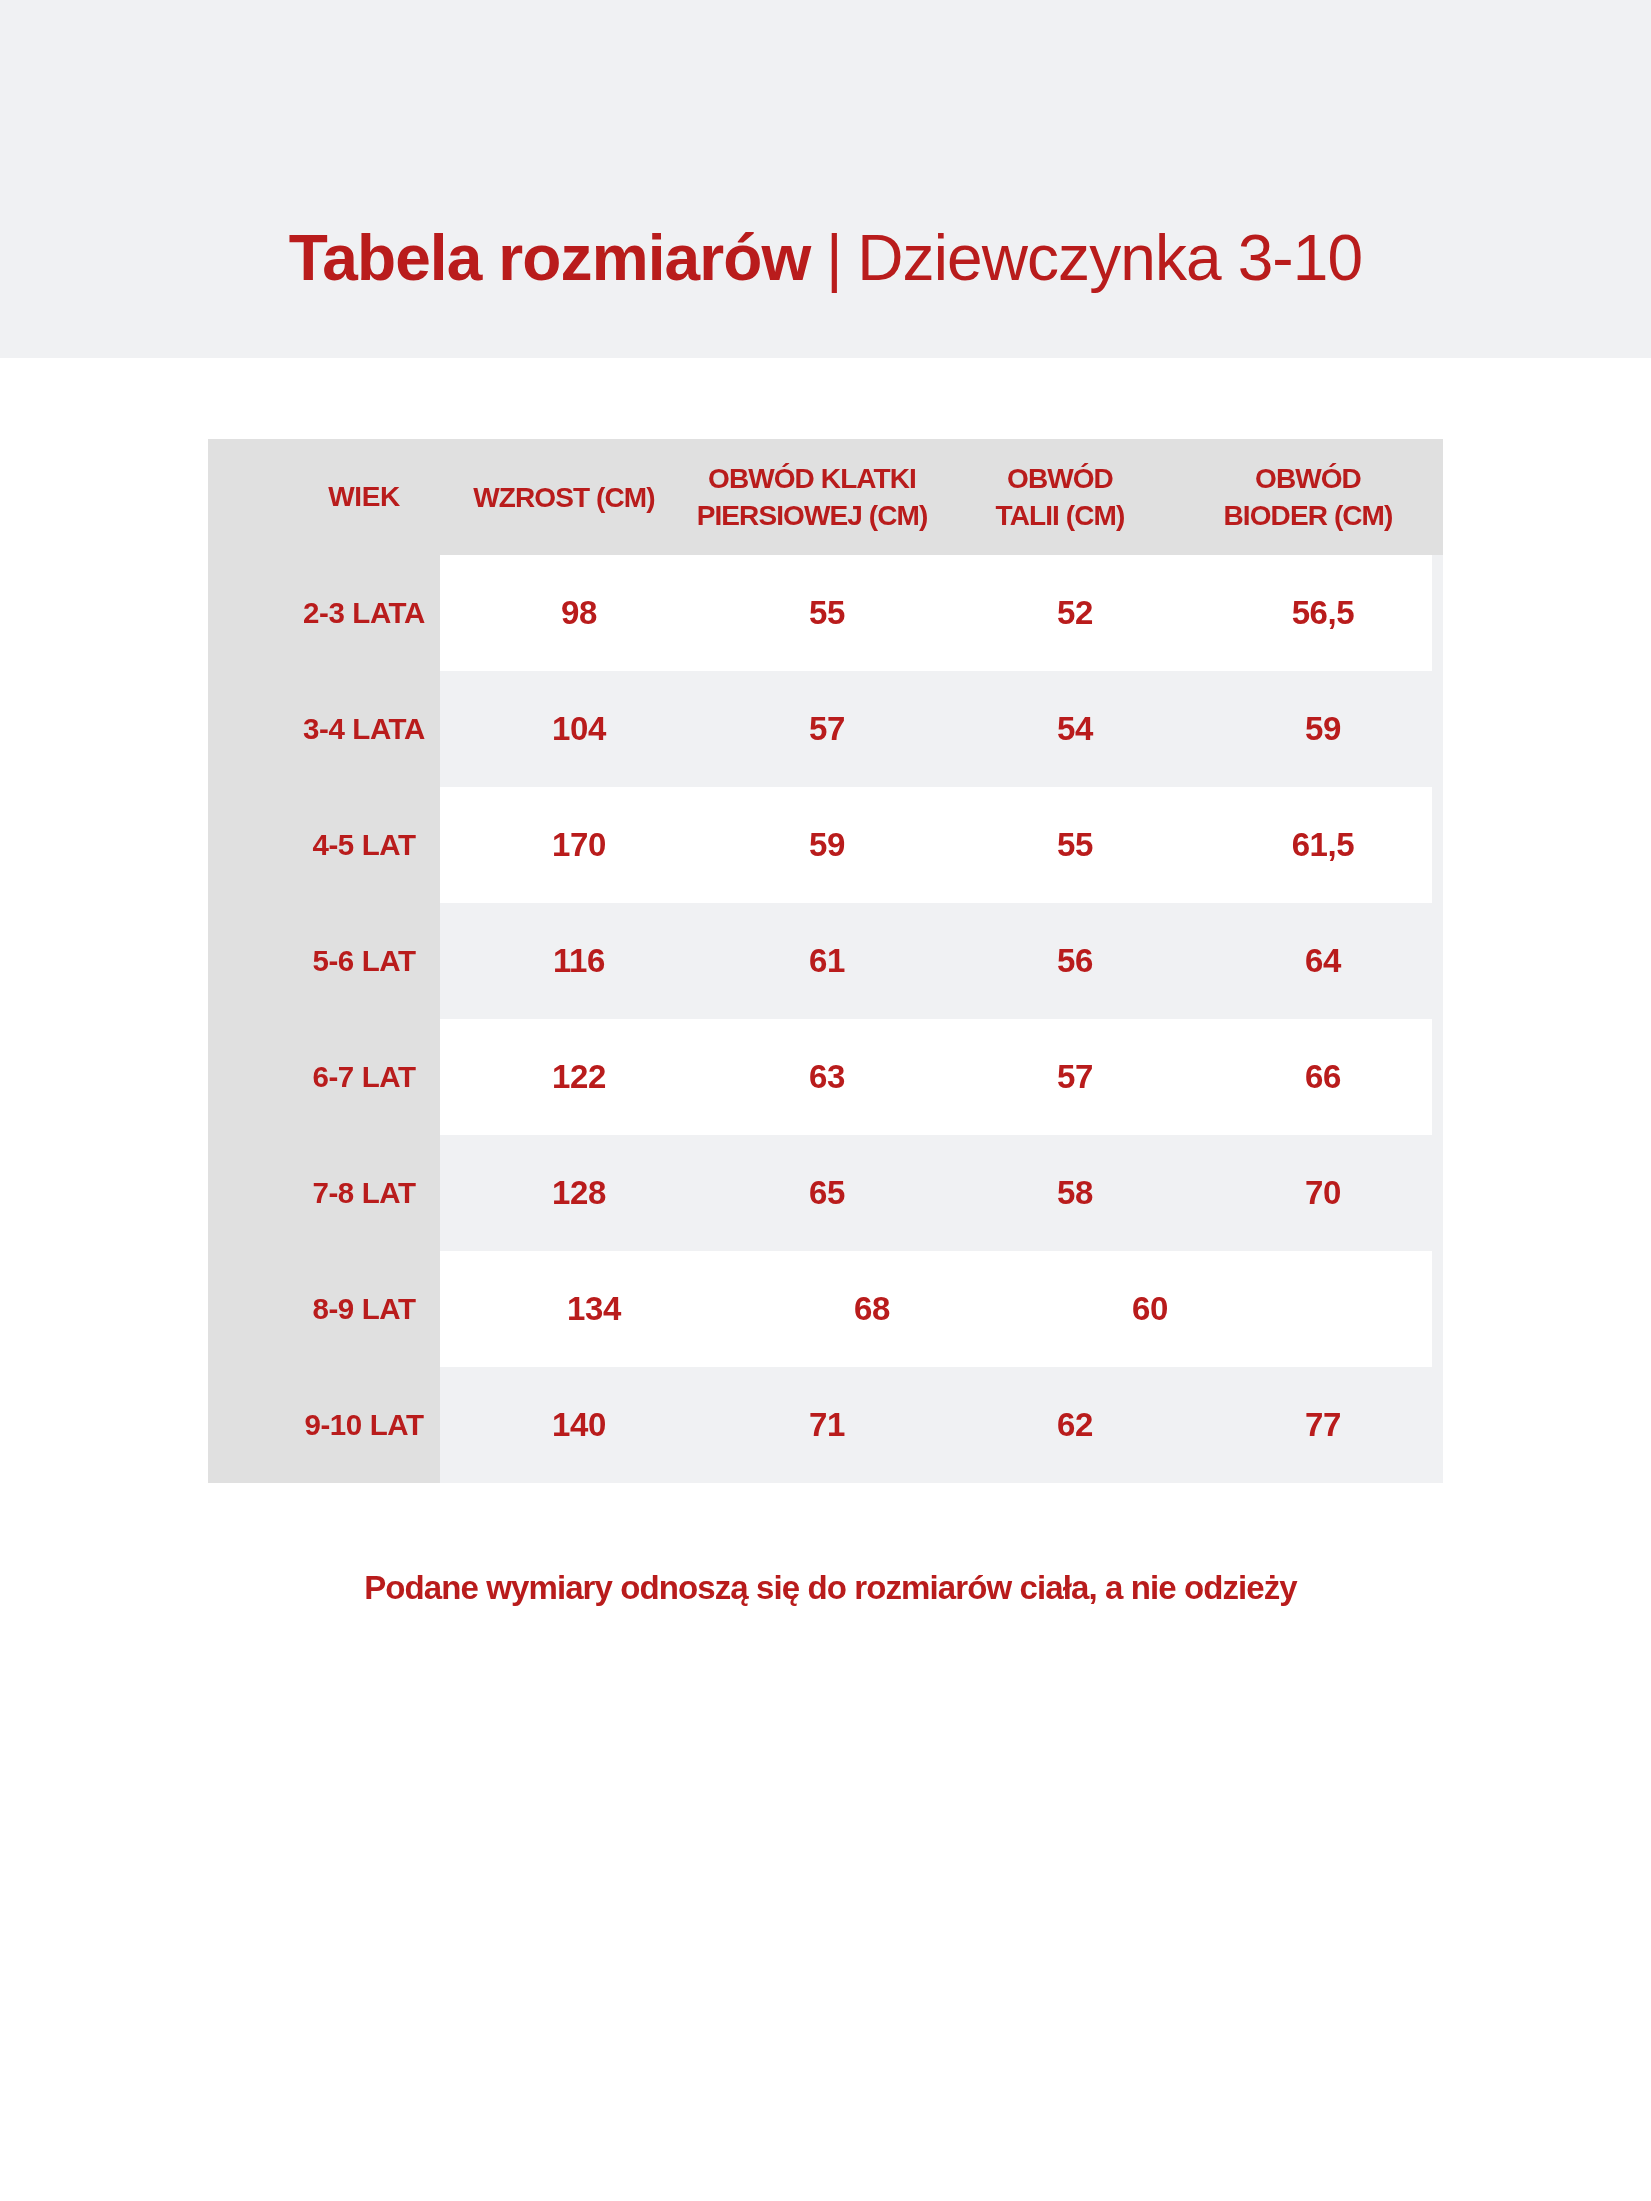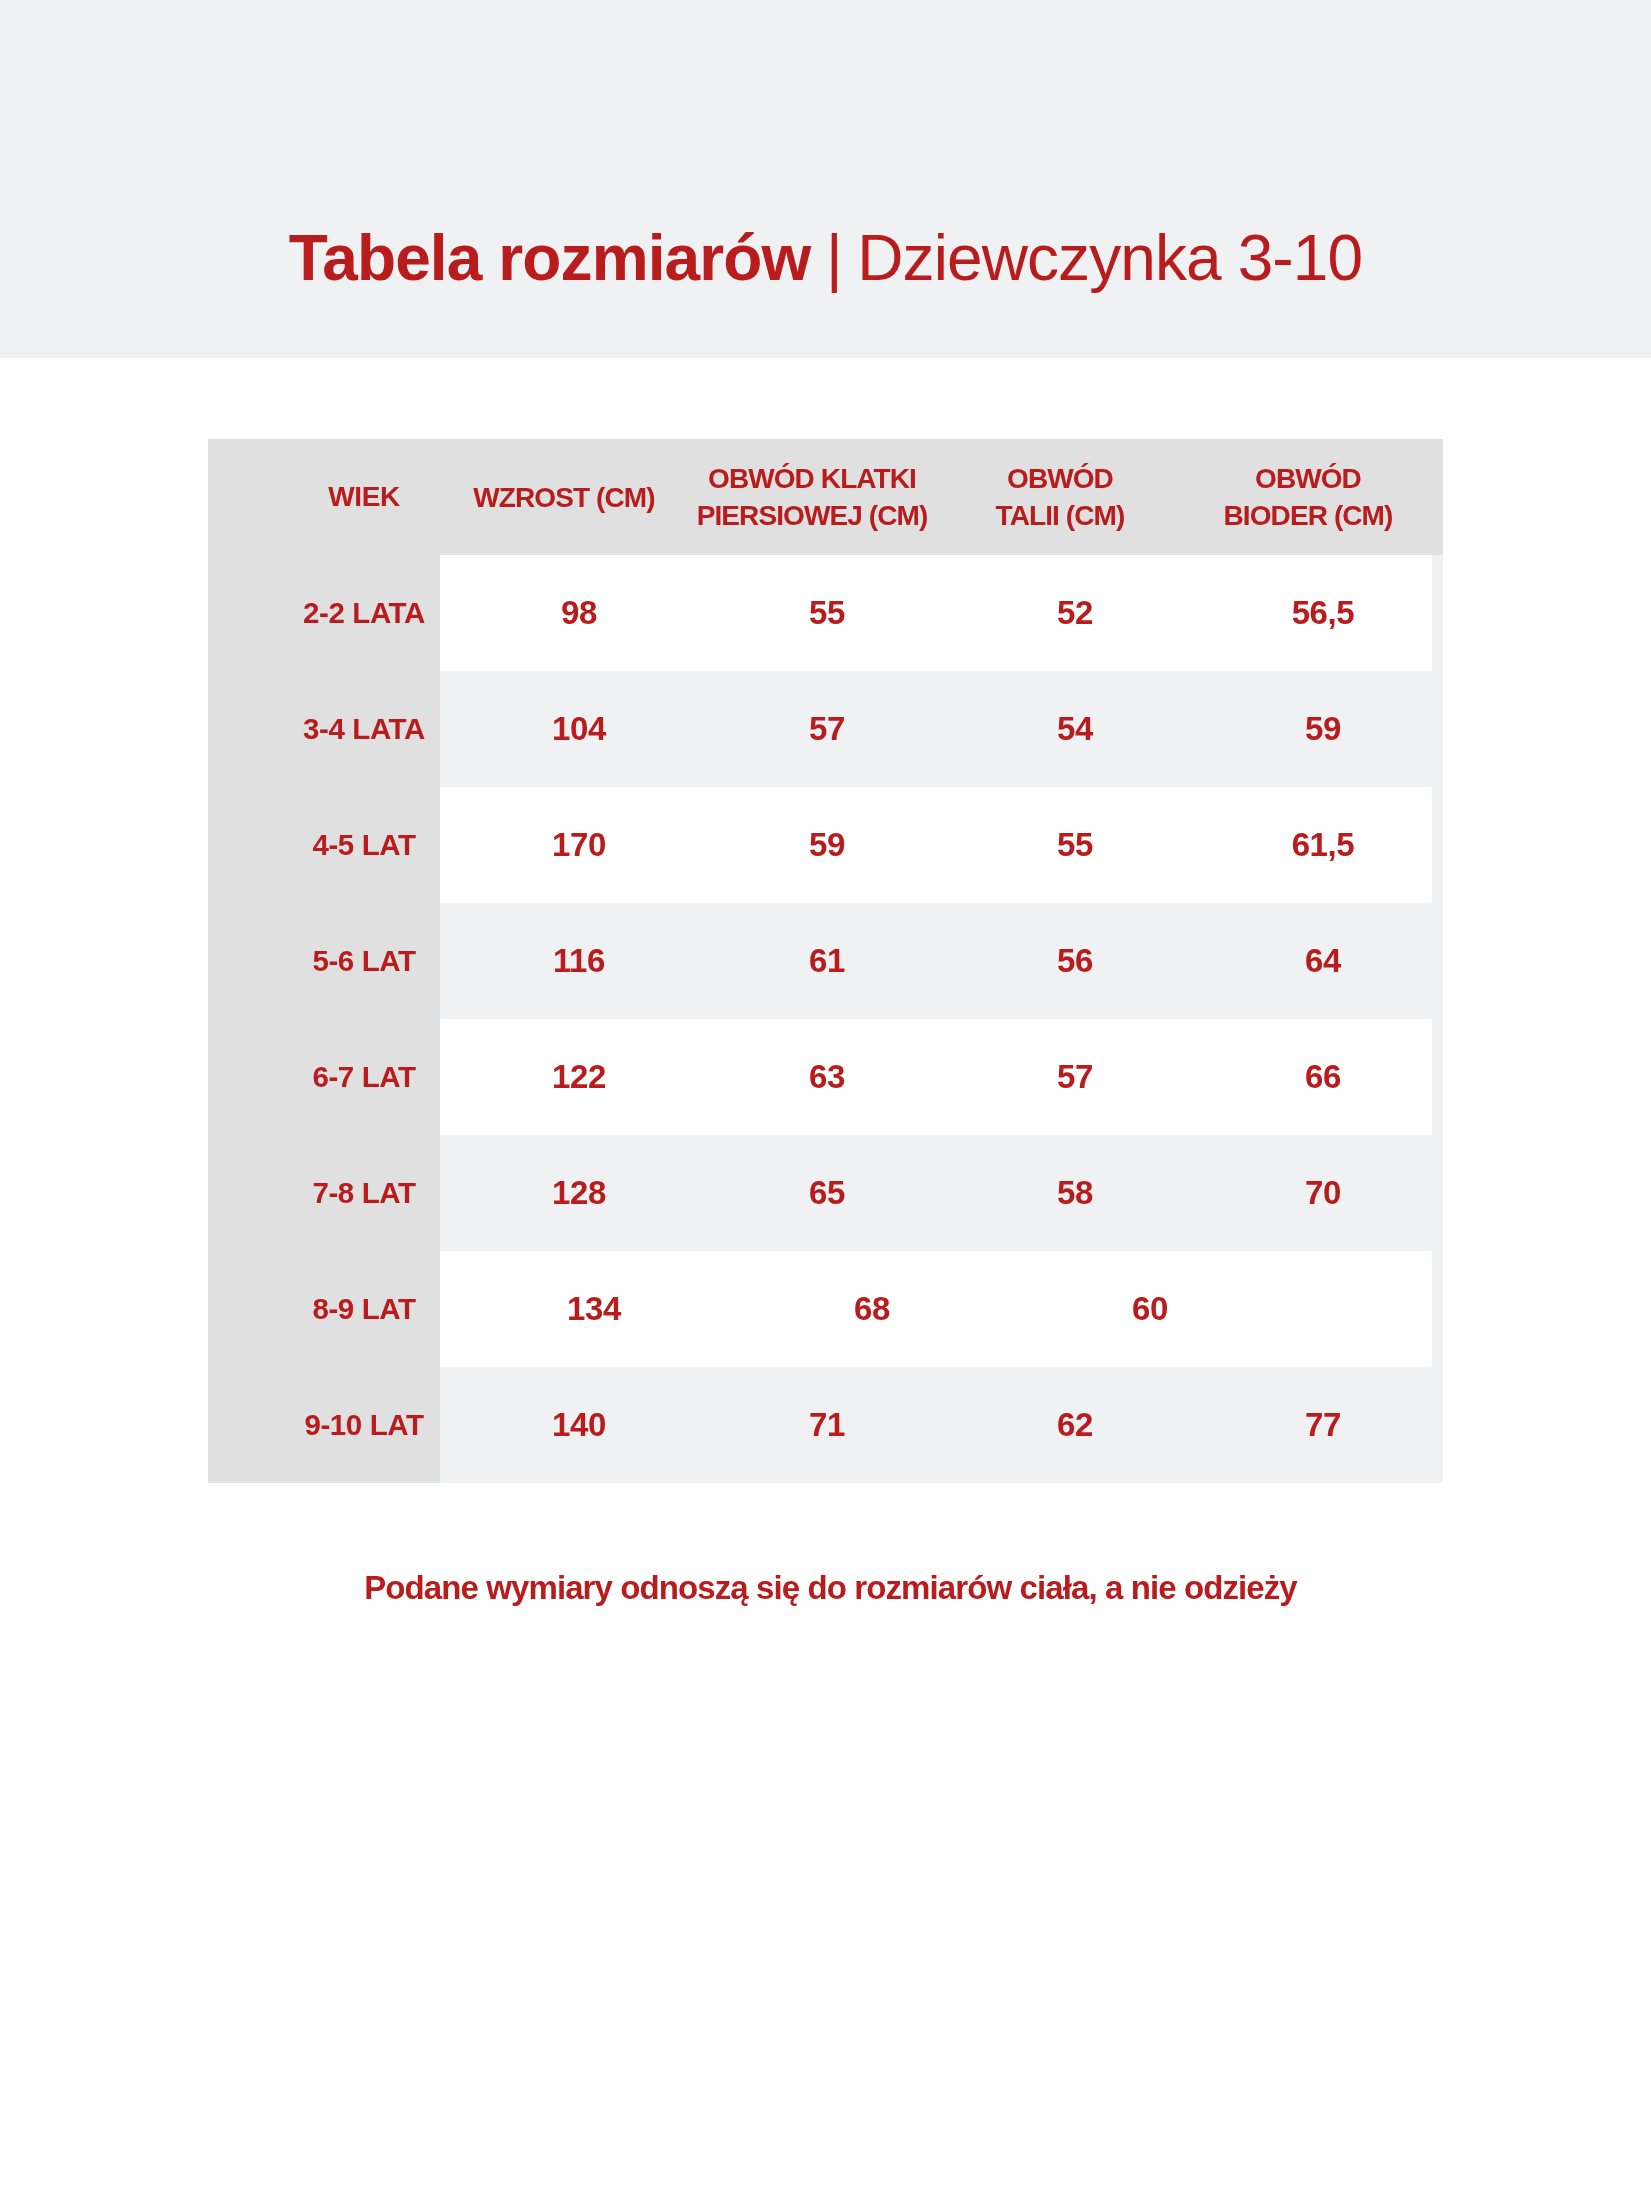--- a/index.html
+++ b/index.html
@@ -141,7 +141,7 @@
     </div>
 
     <div class="trow row-white">
-      <div class="age-cell">2-2 LATA</div>
+      <div class="age-cell">2-3 LATA</div>
       <div class="data-strip">
         <div class="data-cell">98</div>
         <div class="data-cell">55</div>

